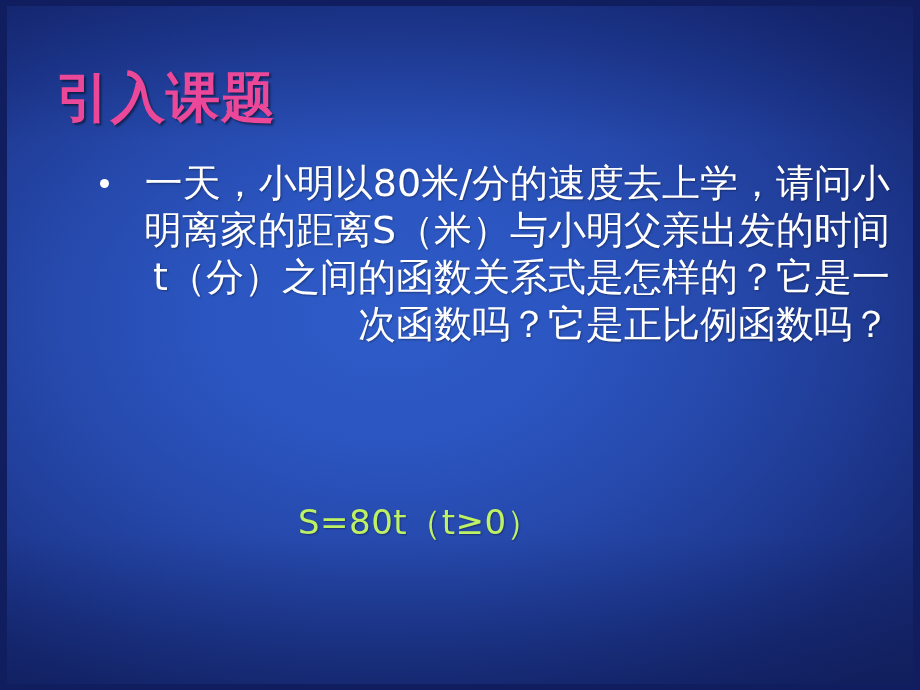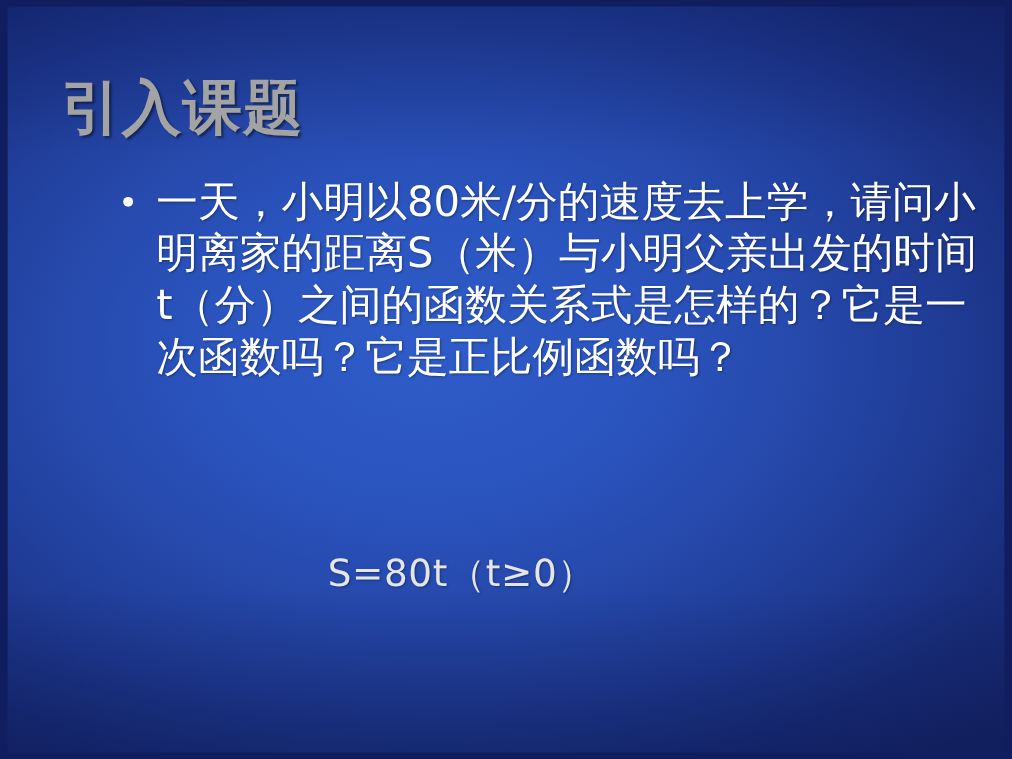--- a/index.html
+++ b/index.html
@@ -54,7 +54,7 @@
     position: absolute;
     left: 56px;
     top: 68px;
-    color: #a3a3a3;
+    color: #ec4899;
     font-size: 54px;
     line-height: 60px;
     font-weight: 700;

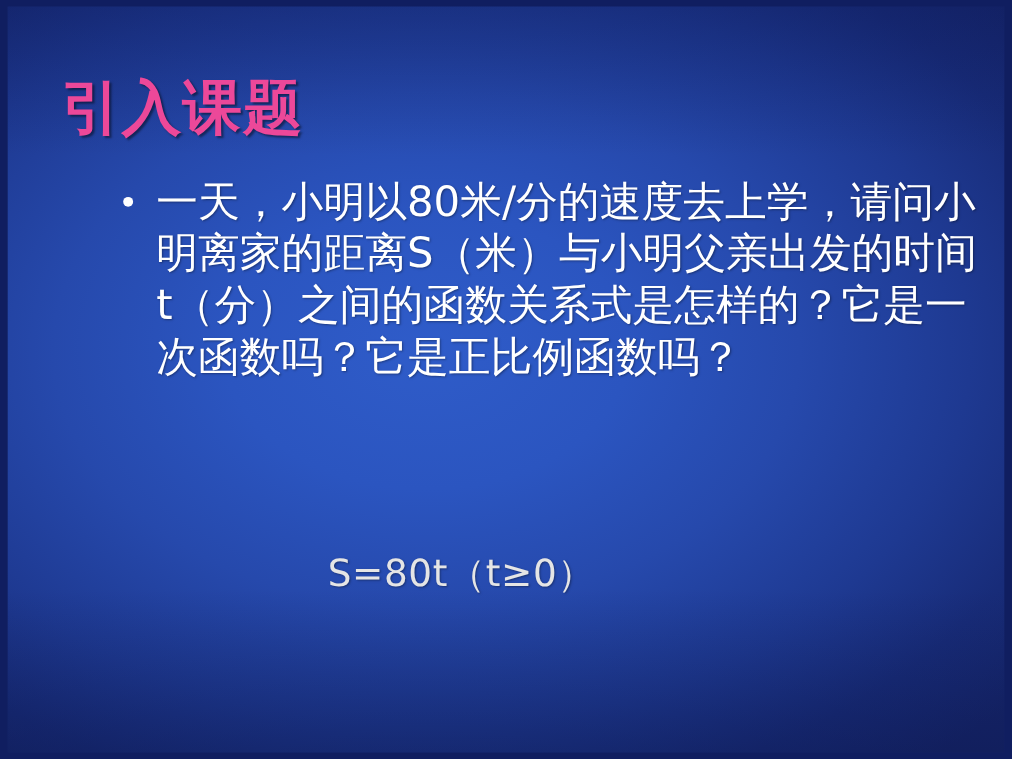--- a/index.html
+++ b/index.html
@@ -66,9 +66,10 @@
   
   #body-block {
     position: absolute;
-    left: 112px;
+    left: 100px;
     top: 160px;
     width: 790px;
+    text-align: right;
   }
   #bullet-row {
     position: relative;

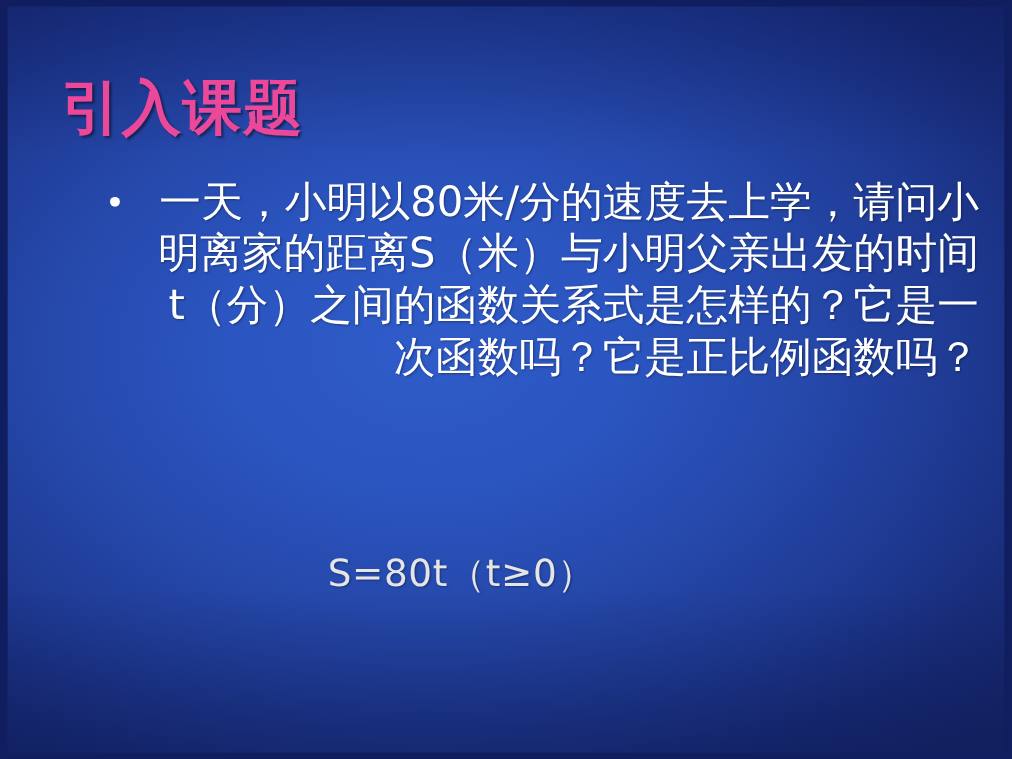--- a/index.html
+++ b/index.html
@@ -105,7 +105,7 @@
     position: absolute;
     left: 298px;
     top: 500px;
-    color: #e5e5e5;
+    color: #bef264;
     text-shadow: 1px 1px 2px rgba(0,0,0,0.35);
   }
   #formula-line {

